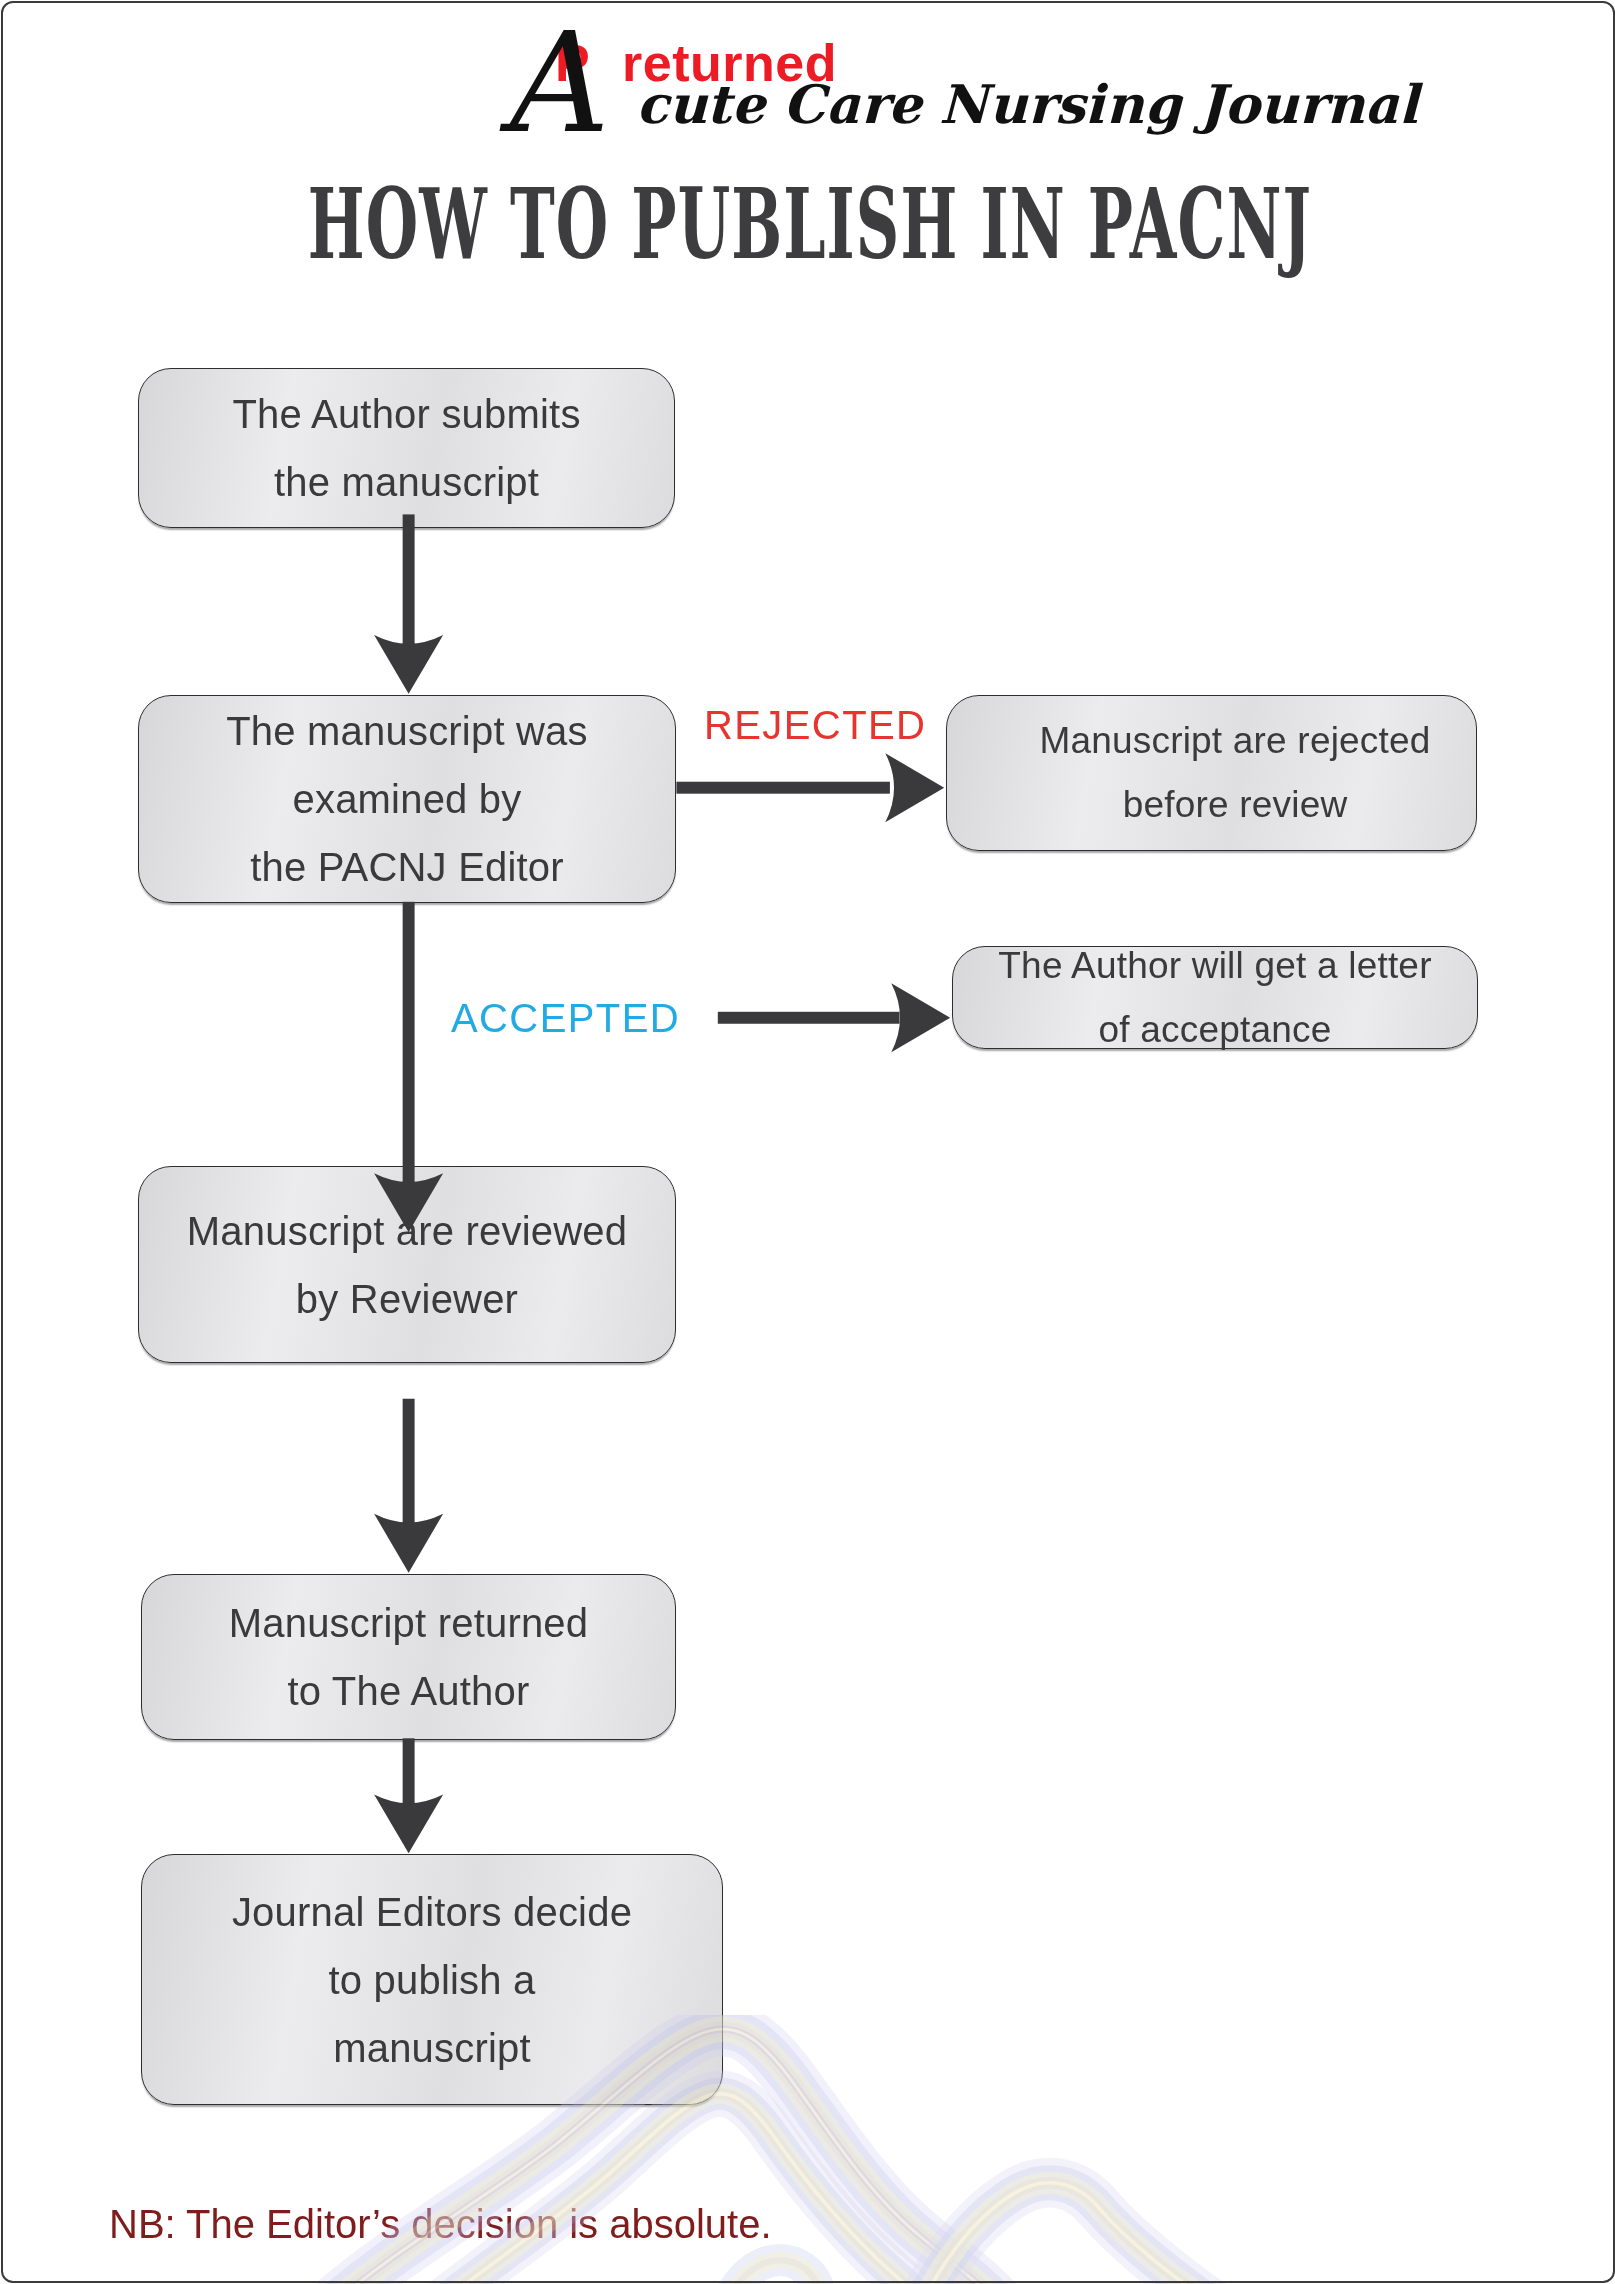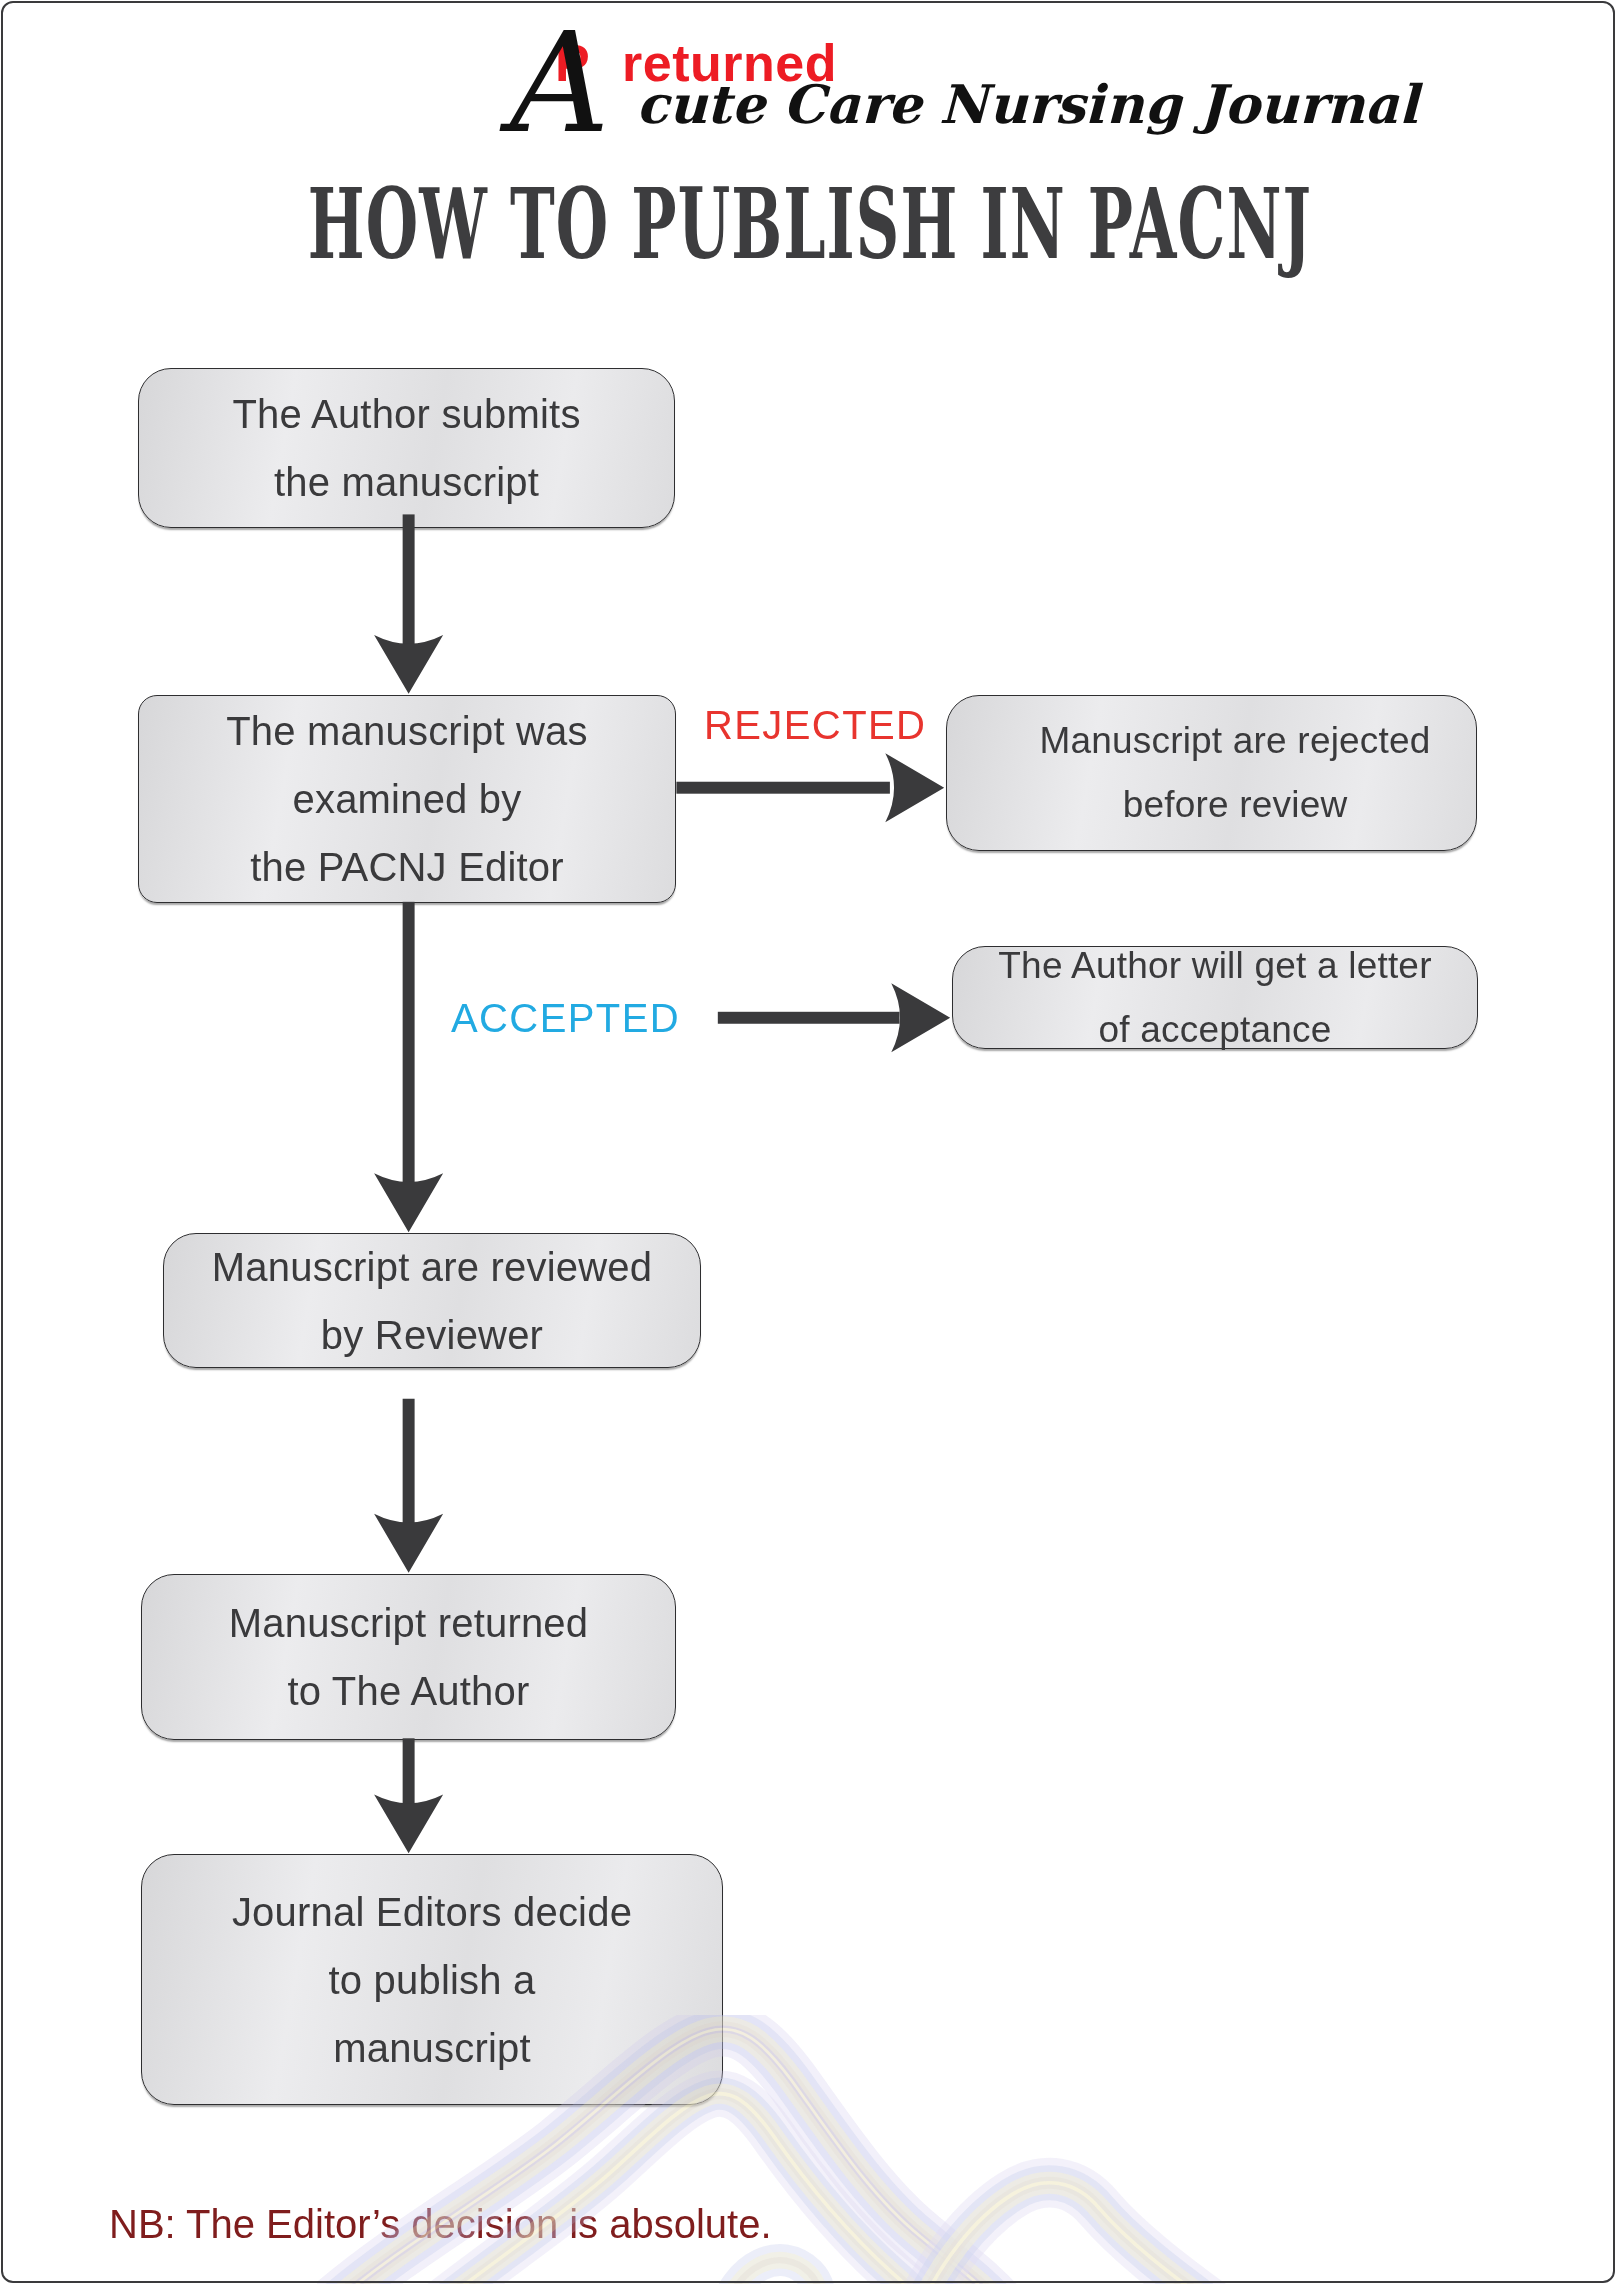--- a/index.html
+++ b/index.html
@@ -105,7 +105,7 @@
 the manuscript</span>
   </div>
 
-  <div class="fbox" style="left:138px;top:695px;width:538px;height:208px;border-radius:19px;">
+  <div class="fbox" style="left:138px;top:695px;width:538px;height:208px;">
     <span class="box-text">The manuscript was
 examined by
 the PACNJ Editor</span>

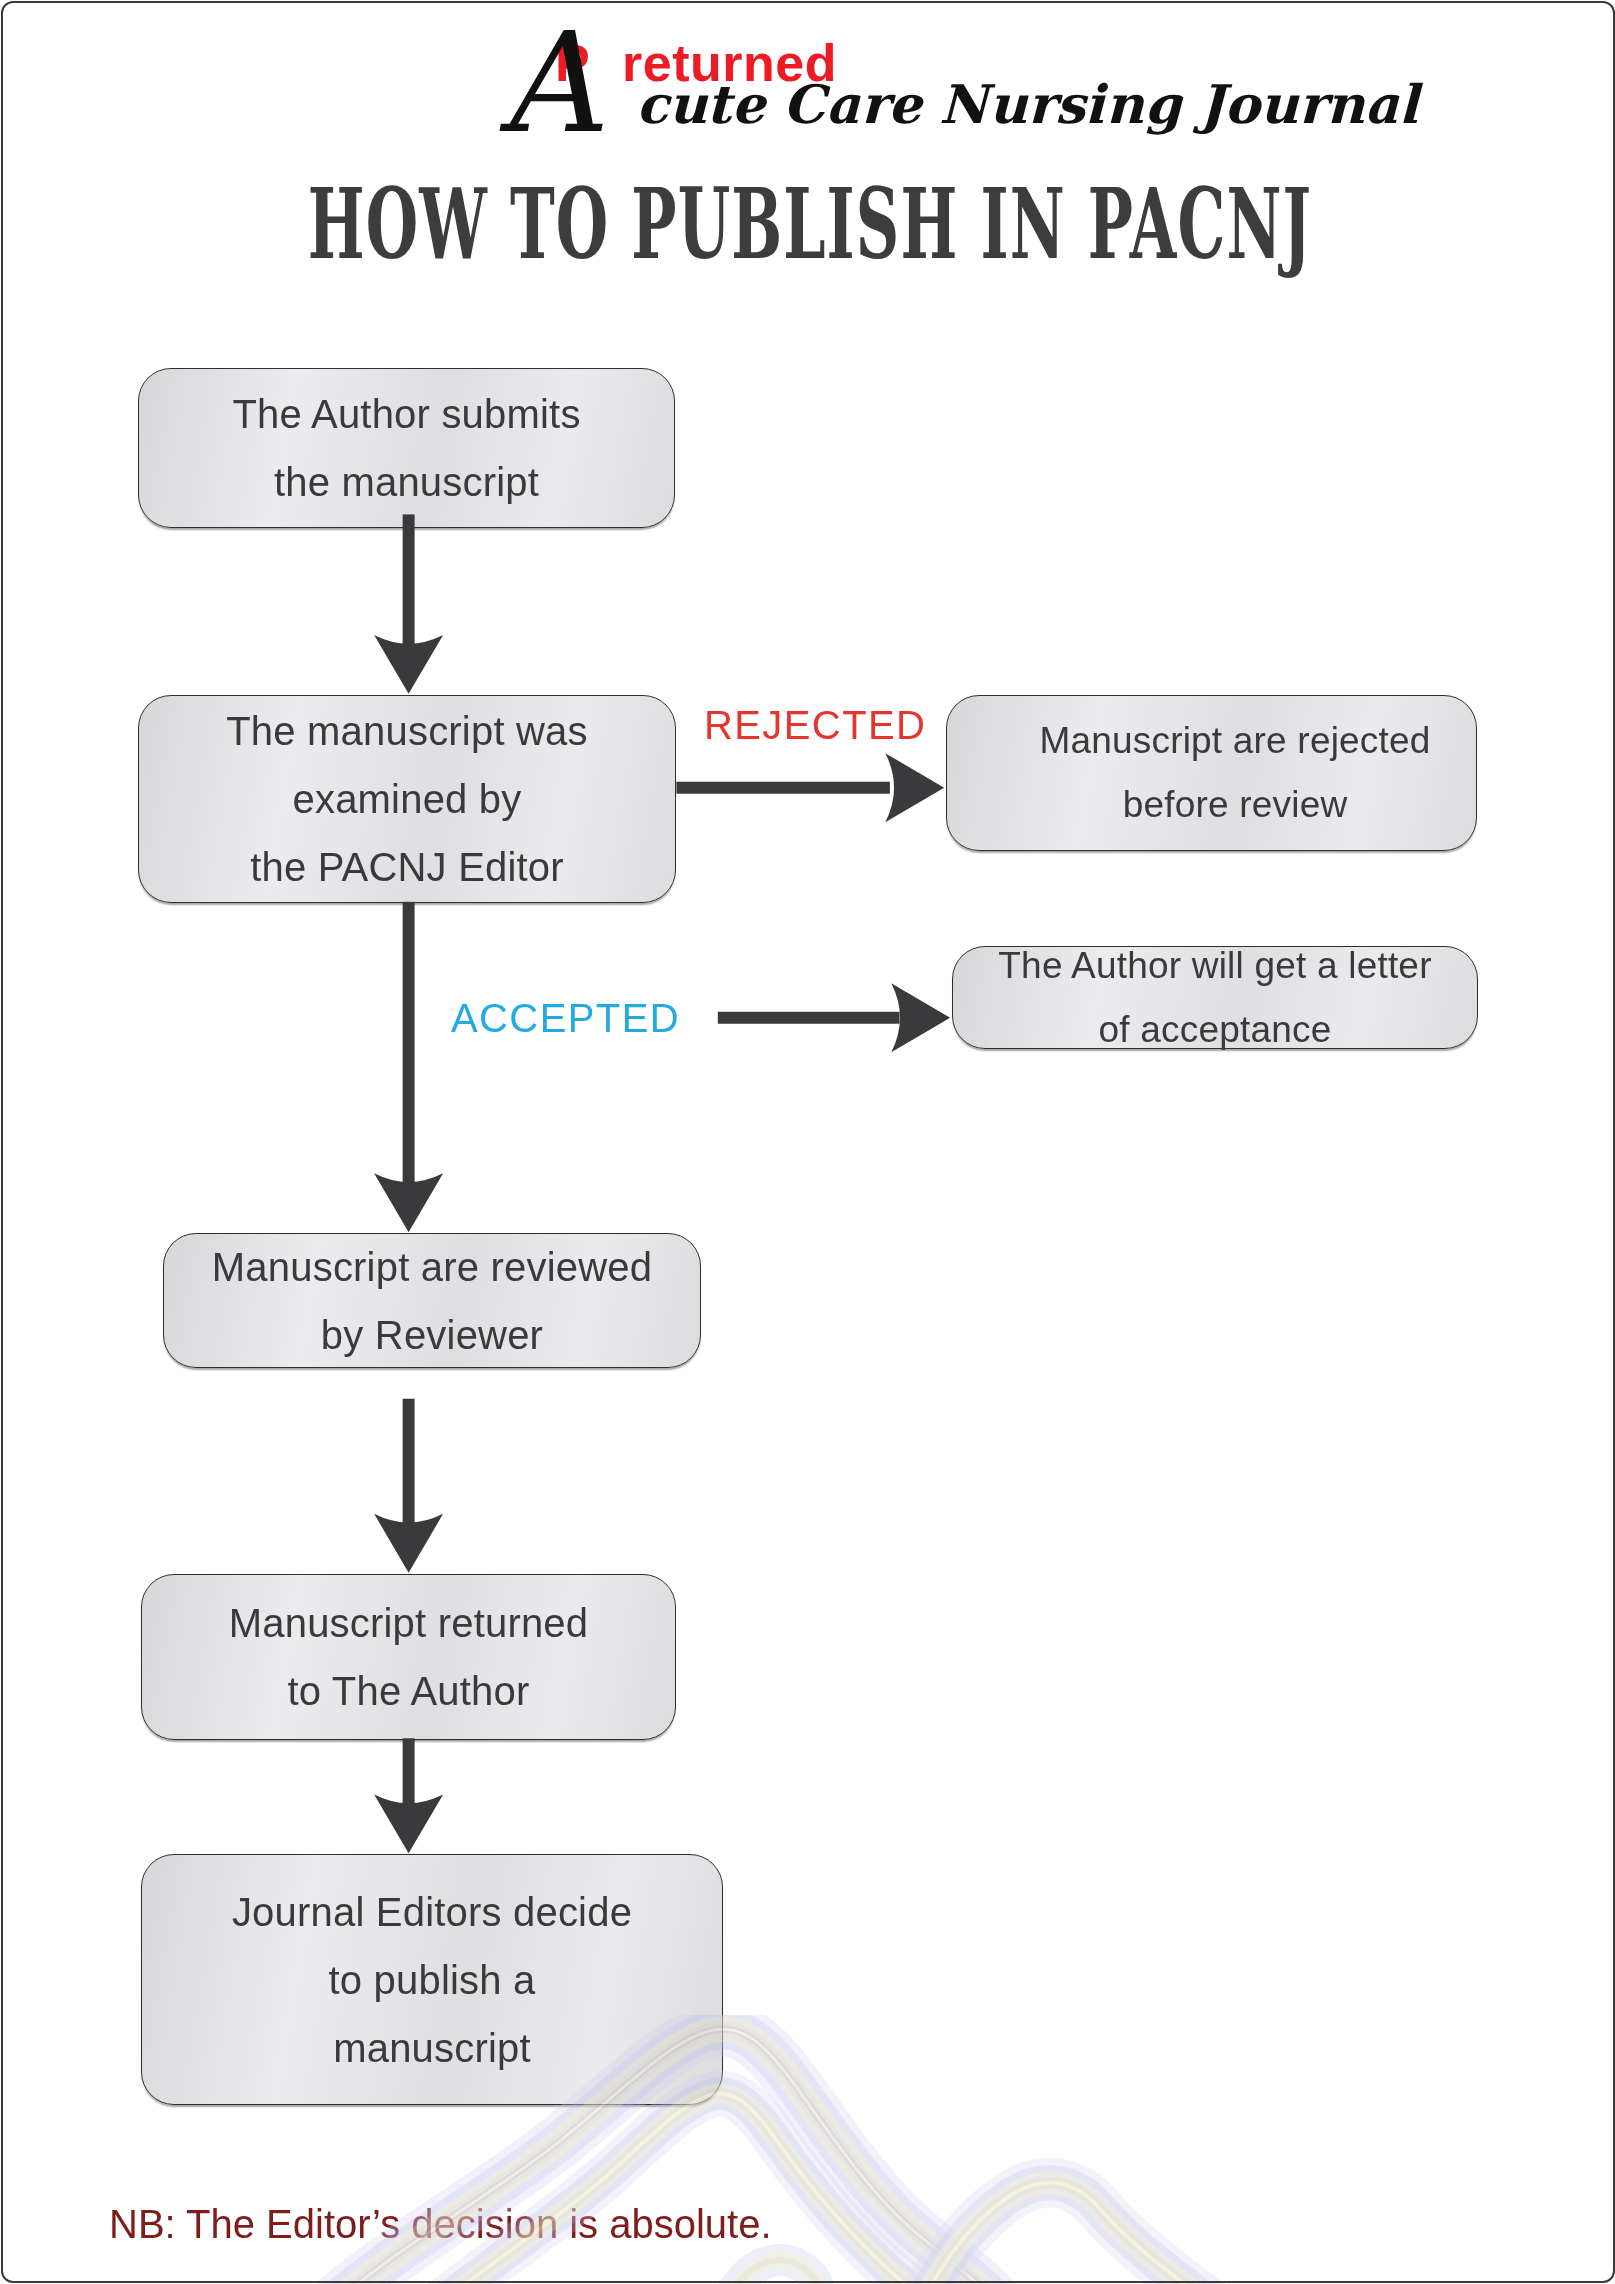--- a/index.html
+++ b/index.html
@@ -121,7 +121,7 @@
 of acceptance</span>
   </div>
 
-  <div class="fbox" style="left:138px;top:1233px;width:538px;height:135px;margin-left:25px;">
+  <div class="fbox" style="left:138px;top:1166px;width:538px;height:197px;">
     <span class="box-text">Manuscript are reviewed
 by Reviewer</span>
   </div>

